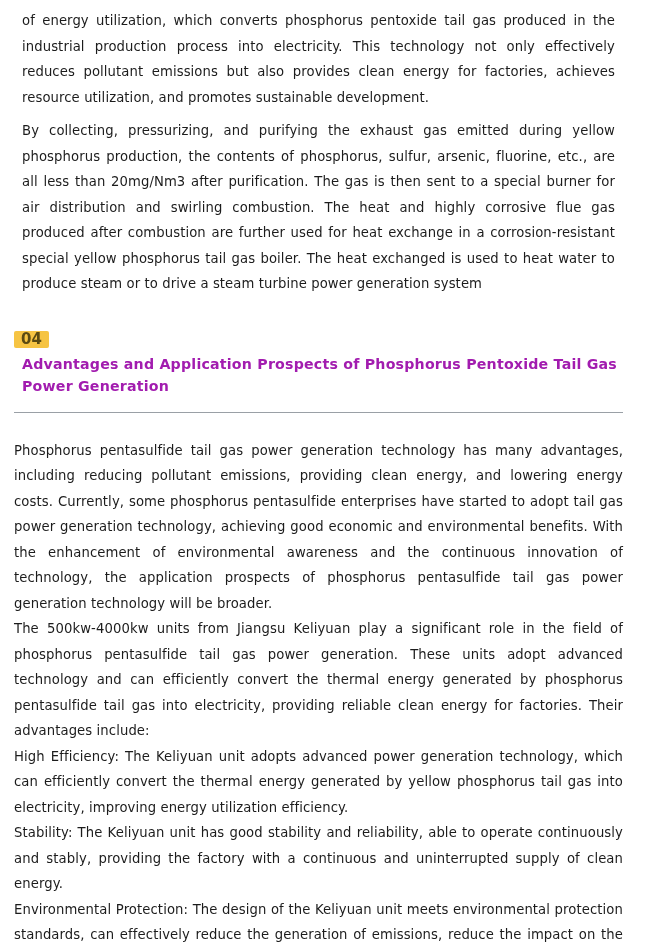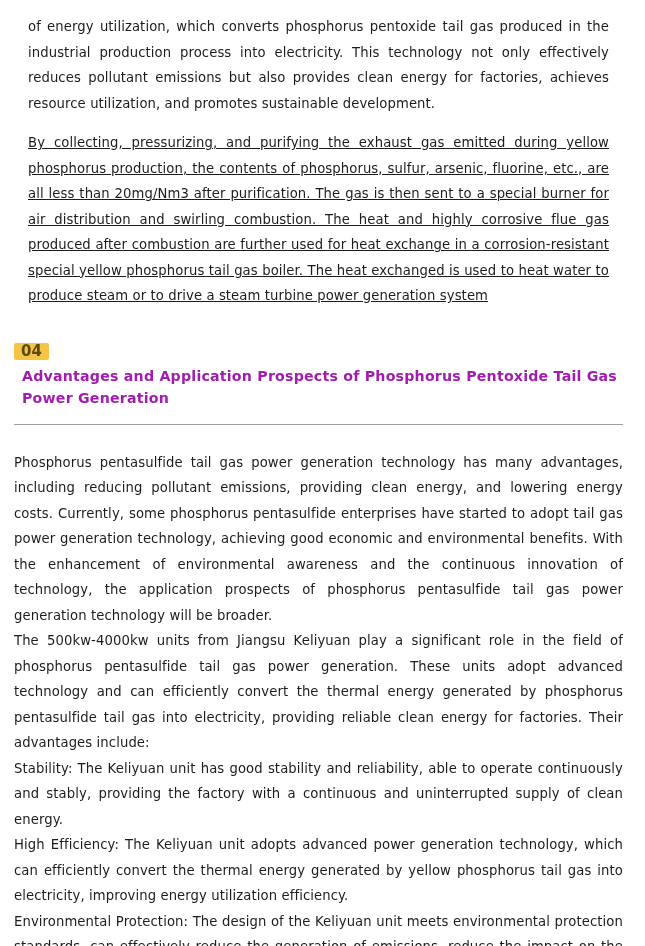--- a/index.html
+++ b/index.html
@@ -22,7 +22,7 @@
     position: relative;
   }
   p.body-text {
-    margin: 14px;
+    margin: 8px;
     font-size: 13.2px;
     line-height: 25.5px;
     text-align: justify;

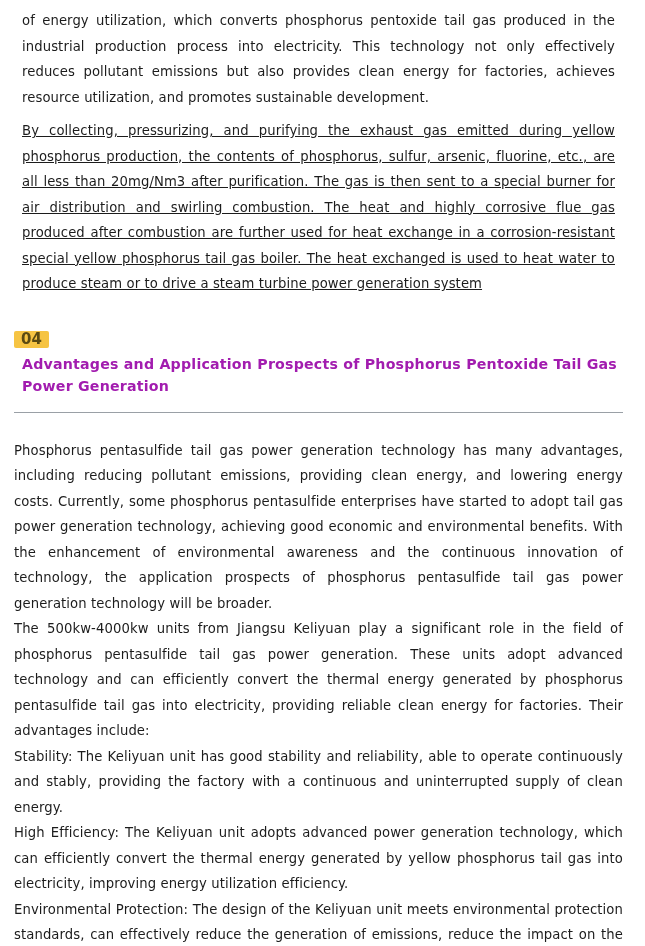--- a/index.html
+++ b/index.html
@@ -32,7 +32,6 @@
   }
   .top-block p.body-text + p.body-text {
     margin-top: 0px;
-    text-decoration: underline;
   }
   .section-head {
     margin-top: 32px;

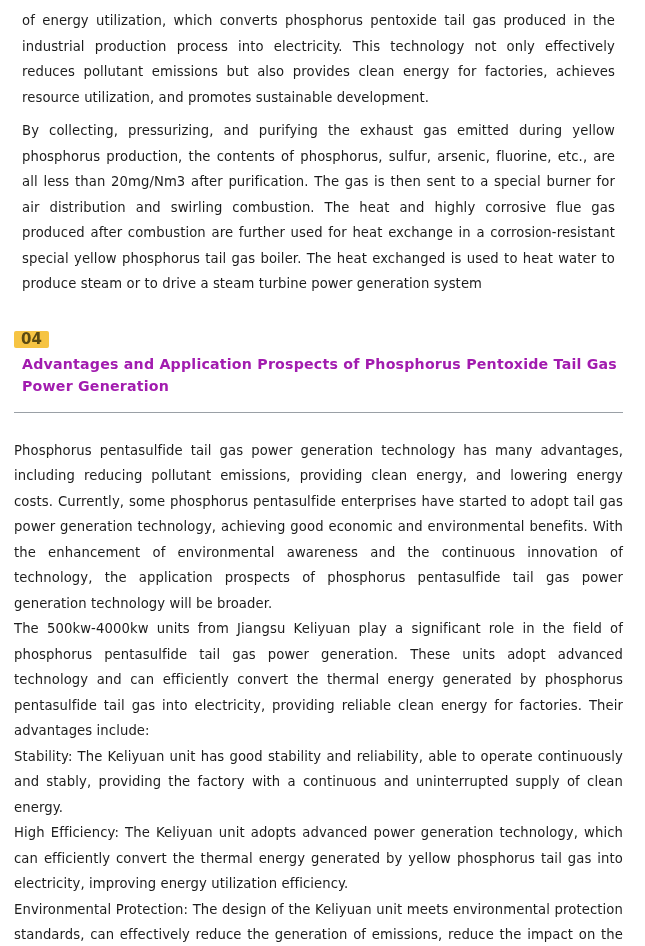--- a/index.html
+++ b/index.html
@@ -98,8 +98,8 @@
   <div class="section-body">
     <p class="body-text">Phosphorus pentasulfide tail gas power generation technology has many advantages, including reducing pollutant emissions, providing clean energy, and lowering energy costs. Currently, some phosphorus pentasulfide enterprises have started to adopt tail gas power generation technology, achieving good economic and environmental benefits. With the enhancement of environmental awareness and the continuous innovation of technology, the application prospects of phosphorus pentasulfide tail gas power generation technology will be broader.</p>
     <p class="body-text">The 500kw-4000kw units from Jiangsu Keliyuan play a significant role in the field of phosphorus pentasulfide tail gas power generation. These units adopt advanced technology and can efficiently convert the thermal energy generated by phosphorus pentasulfide tail gas into electricity, providing reliable clean energy for factories. Their advantages include:</p>
+    <p class="body-text">High Efficiency: The Keliyuan unit adopts advanced power generation technology, which can efficiently convert the thermal energy generated by yellow phosphorus tail gas into electricity, improving energy utilization efficiency.</p>
     <p class="body-text">Stability: The Keliyuan unit has good stability and reliability, able to operate continuously and stably, providing the factory with a continuous and uninterrupted supply of clean energy.</p>
-    <p class="body-text">High Efficiency: The Keliyuan unit adopts advanced power generation technology, which can efficiently convert the thermal energy generated by yellow phosphorus tail gas into electricity, improving energy utilization efficiency.</p>
     <p class="body-text">Environmental Protection: The design of the Keliyuan unit meets environmental protection standards, can effectively reduce the generation of emissions, reduce the impact on the environment, and achieve clean production.</p>
 
   </div>

